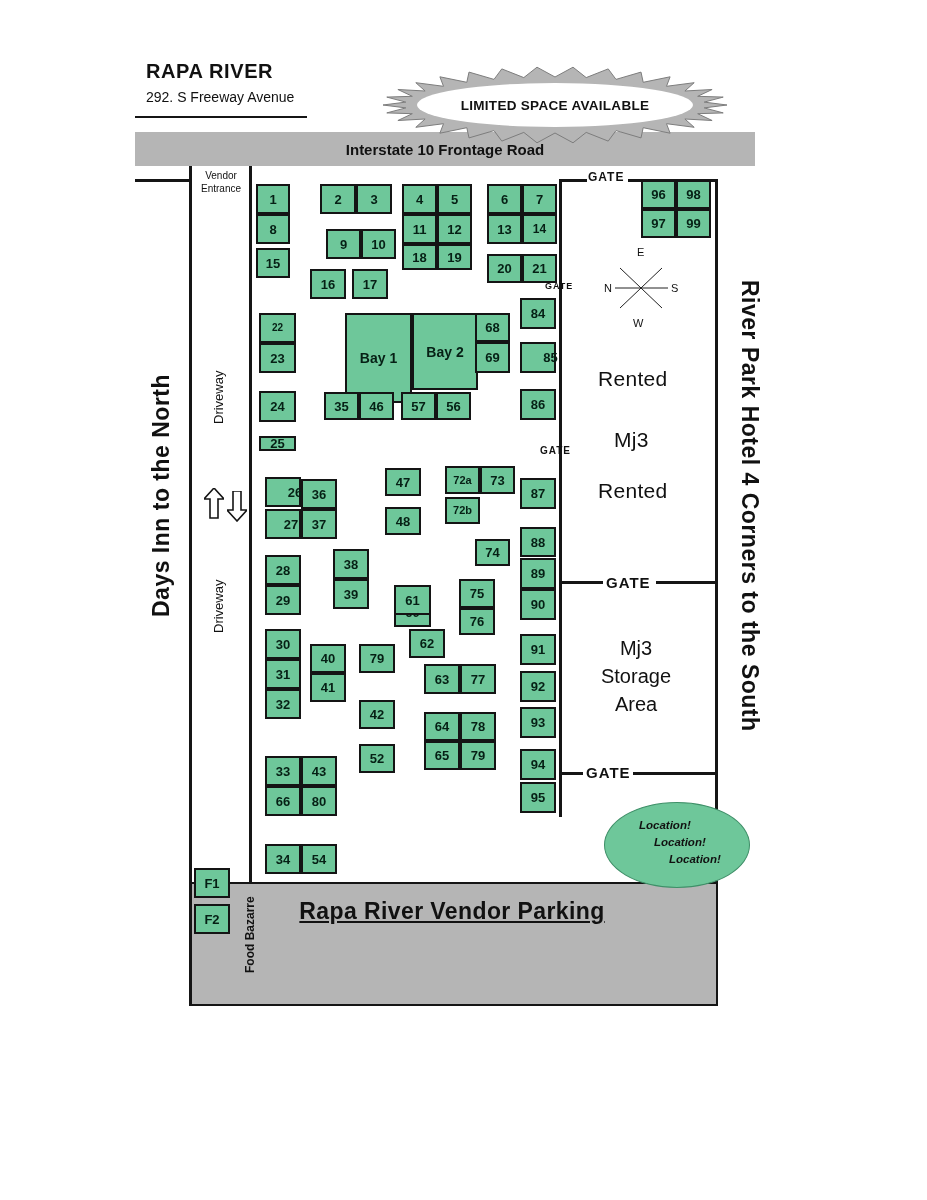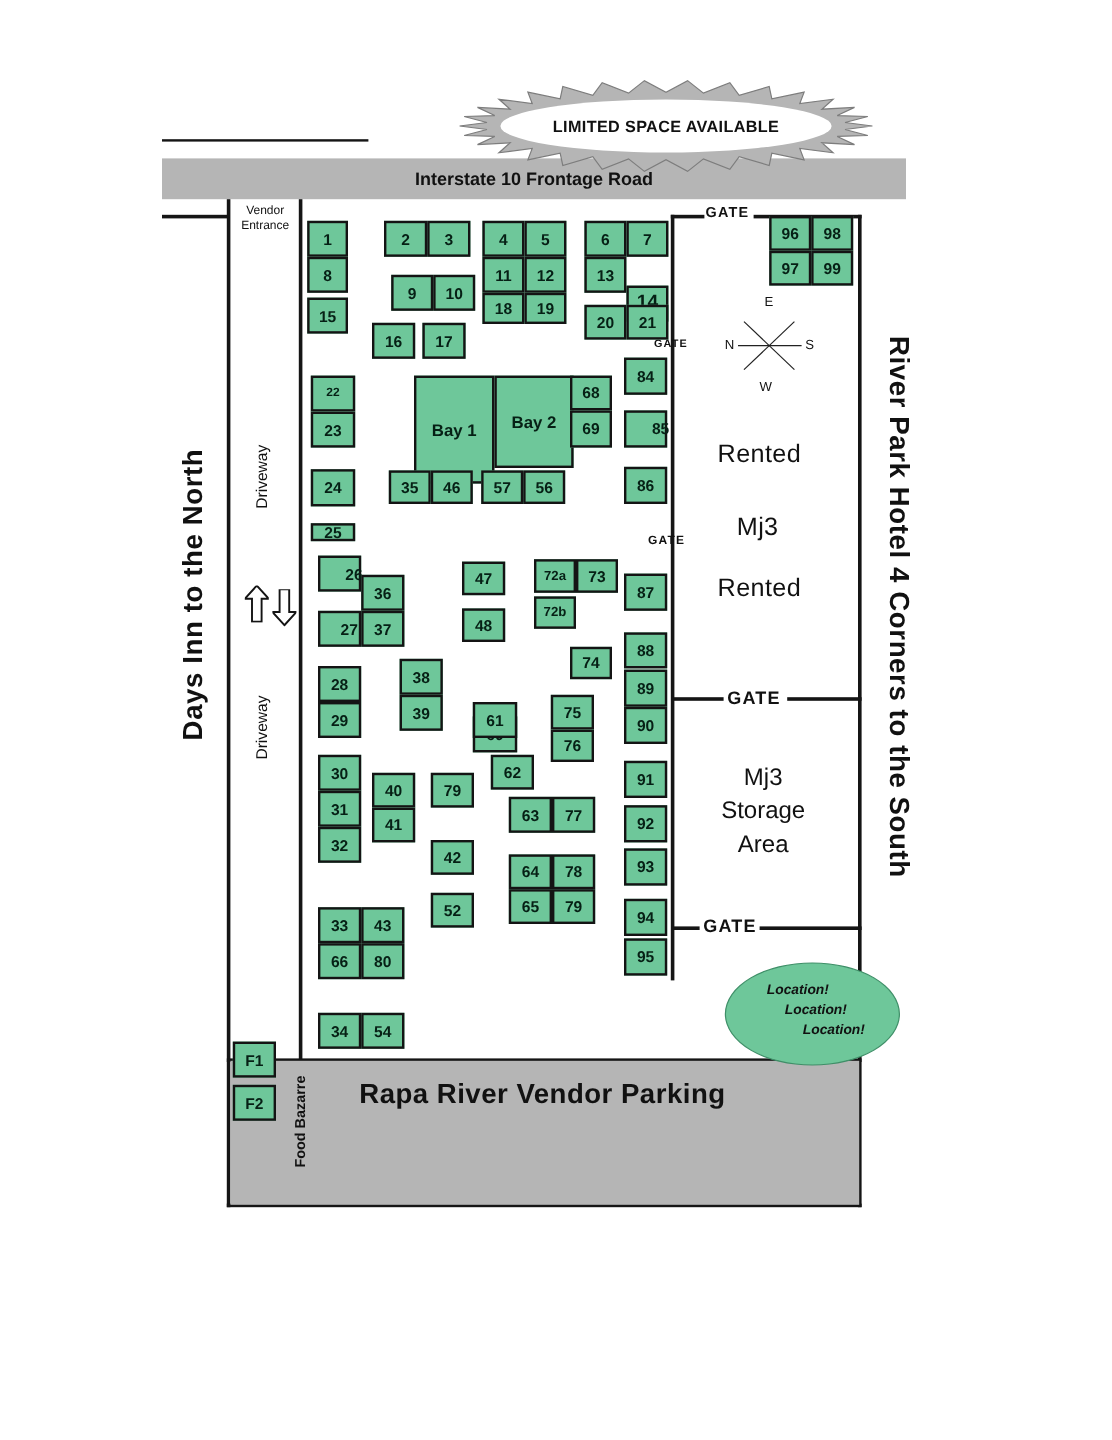--- a/index.html
+++ b/index.html
@@ -44,6 +44,10 @@
 
 <div id="map">
 
+  <div class="abs" style="left:146px; top:60px;">
+    <div class="title">RAPA RIVER</div>
+    <div class="address">292. S Freeway Avenue</div>
+  </div>
   <div class="line" style="left:135px; top:116px; width:172px; height:2px;"></div>
 
   <div class="roadband grayfill" style="left:135px; top:132px; width:620px; height:34px;">

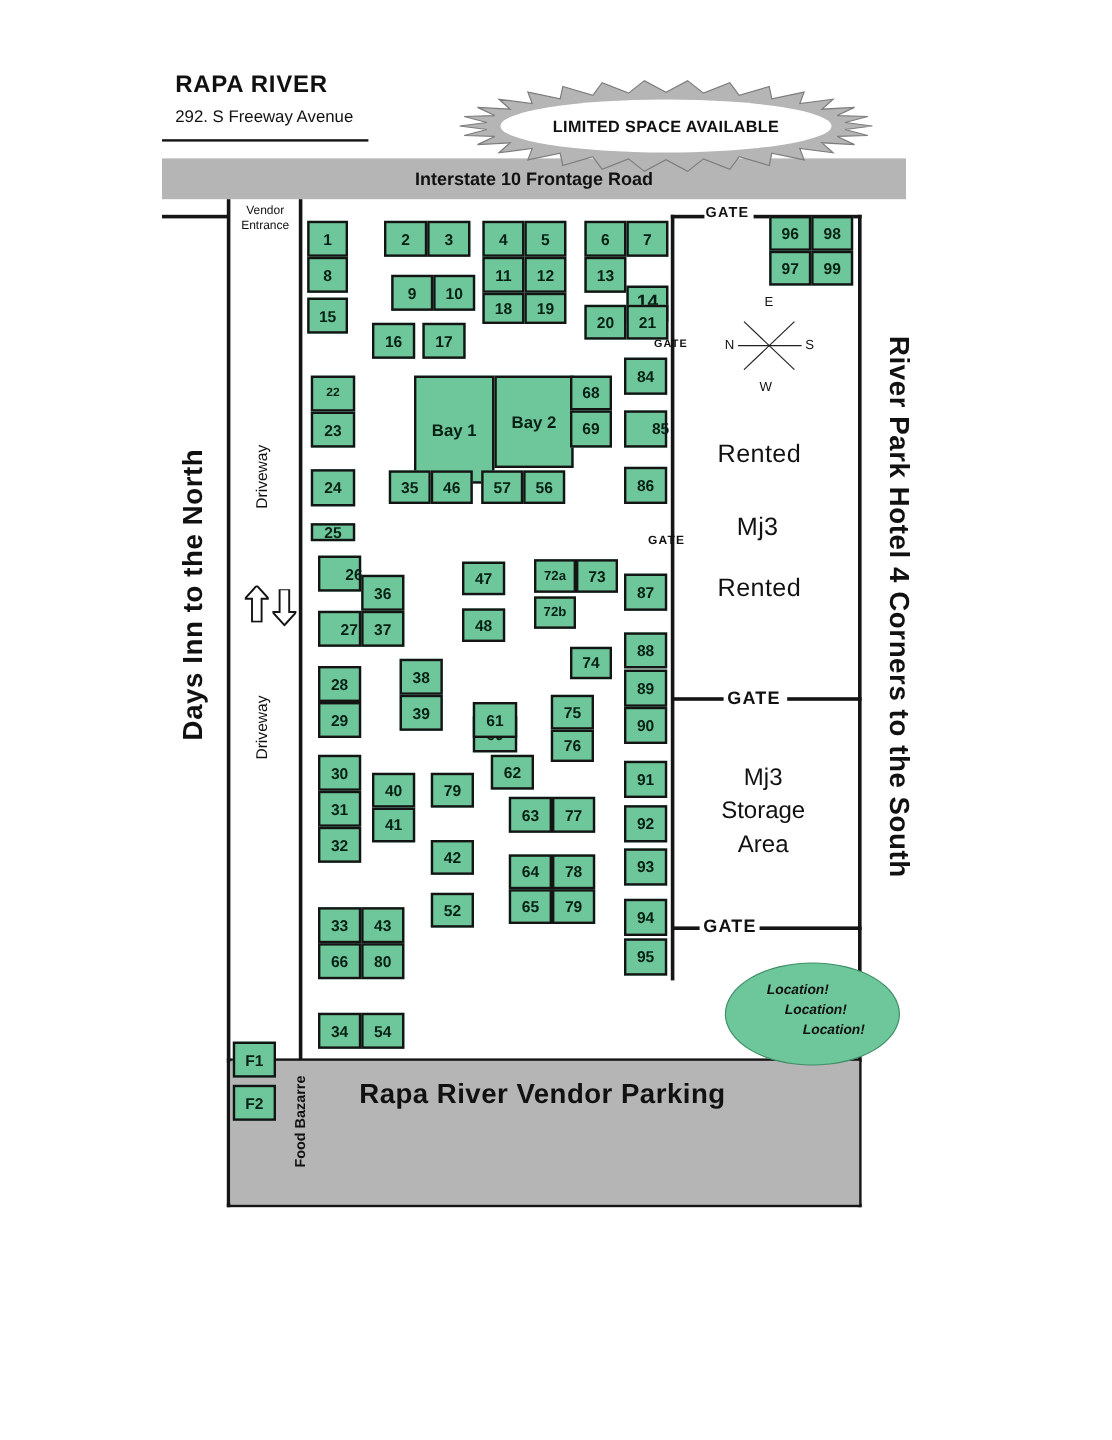--- a/index.html
+++ b/index.html
@@ -141,7 +141,7 @@
       <div class="space" style="left: 402px; top: 214px; width: 35px; height: 30px; font-size: 13px;">11</div>
       <div class="space" style="left: 437px; top: 214px; width: 35px; height: 30px; font-size: 13px;">12</div>
       <div class="space" style="left: 487px; top: 214px; width: 35px; height: 30px; font-size: 13px;">13</div>
-      <div class="space" style="left: 522px; top: 214px; width: 35px; height: 30px; font-size: 16px; margin-top: 24px;">14</div>
+      <div class="space" style="left: 522px; top: 214px; width: 35px; height: 30px; font-size: 12px;">14</div>
       <div class="space" style="left: 326px; top: 229px; width: 35px; height: 30px; font-size: 13px;">9</div>
       <div class="space" style="left: 361px; top: 229px; width: 35px; height: 30px; font-size: 13px;">10</div>
       <div class="space" style="left: 256px; top: 248px; width: 34px; height: 30px; font-size: 13px;">15</div>

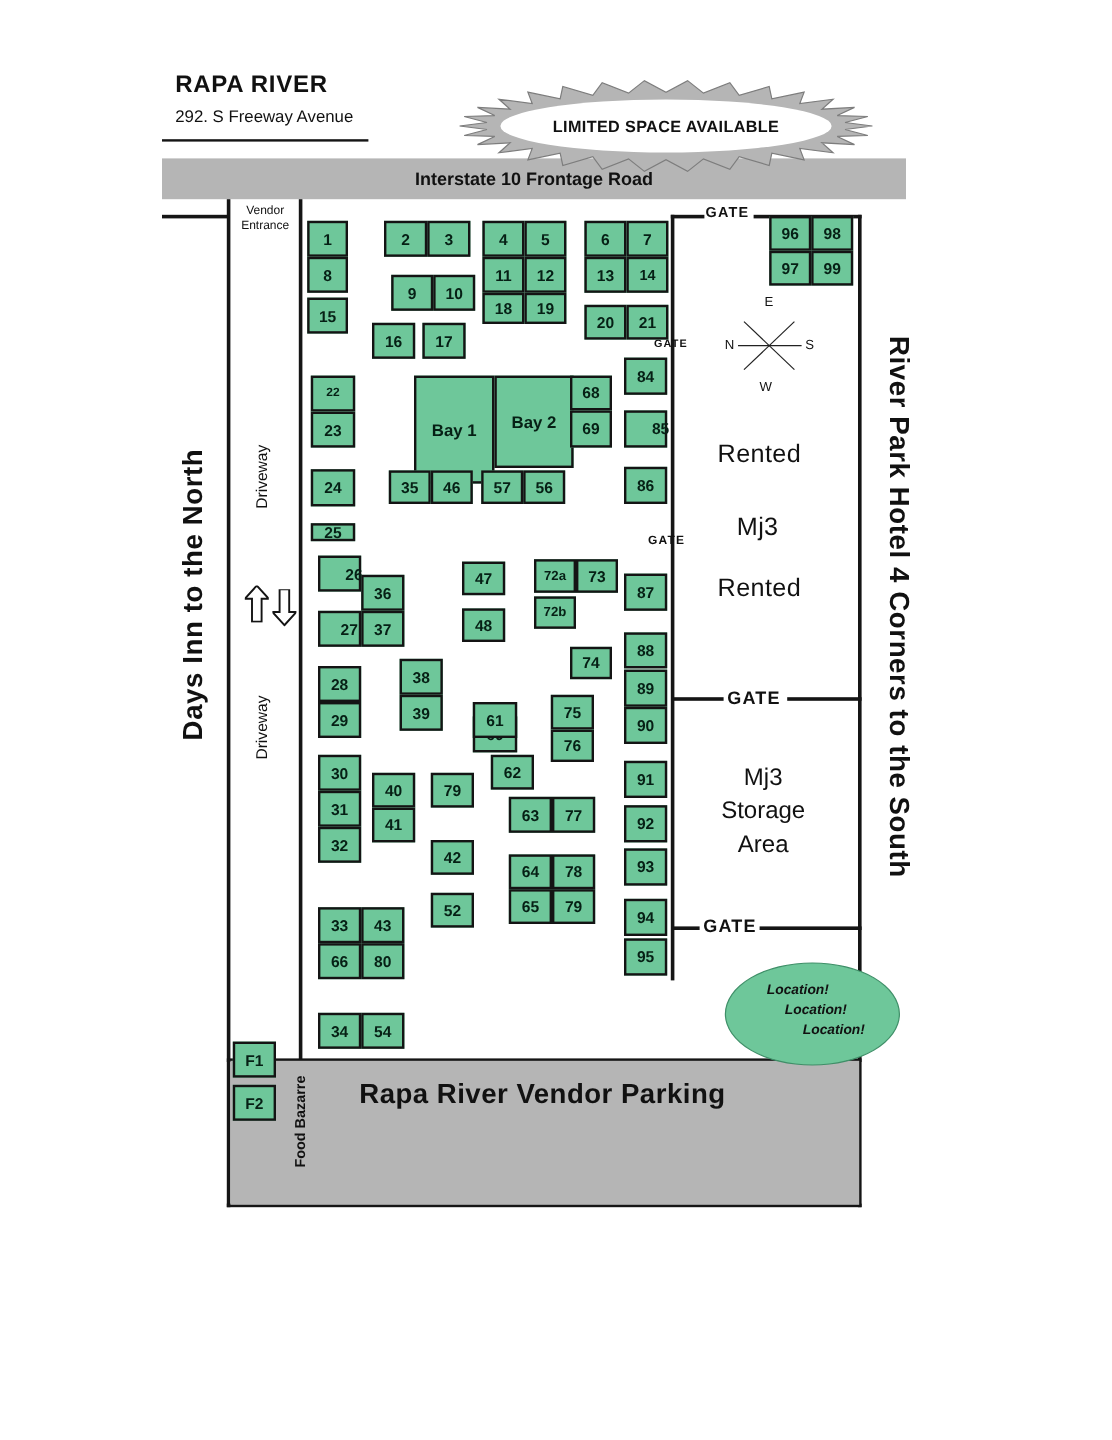--- a/index.html
+++ b/index.html
@@ -166,7 +166,7 @@
       <div class="space" style="left: 436px; top: 392px; width: 35px; height: 28px; font-size: 13px;">56</div>
       <div class="space" style="left: 520px; top: 389px; width: 36px; height: 31px; font-size: 13px;">86</div>
       <div class="space" style="left: 259px; top: 436px; width: 37px; height: 15px; font-size: 13px;">25</div>
-      <div class="space" style="left: 265px; top: 463px; width: 36px; height: 30px; font-size: 13px; padding-left: 24px;">26</div>
+      <div class="space" style="left: 265px; top: 477px; width: 36px; height: 30px; font-size: 13px; padding-left: 24px;">26</div>
       <div class="space" style="left: 301px; top: 479px; width: 36px; height: 30px; font-size: 13px;">36</div>
       <div class="space" style="left: 265px; top: 509px; width: 36px; height: 30px; font-size: 13px; padding-left: 16px;">27</div>
       <div class="space" style="left: 301px; top: 509px; width: 36px; height: 30px; font-size: 13px;">37</div>

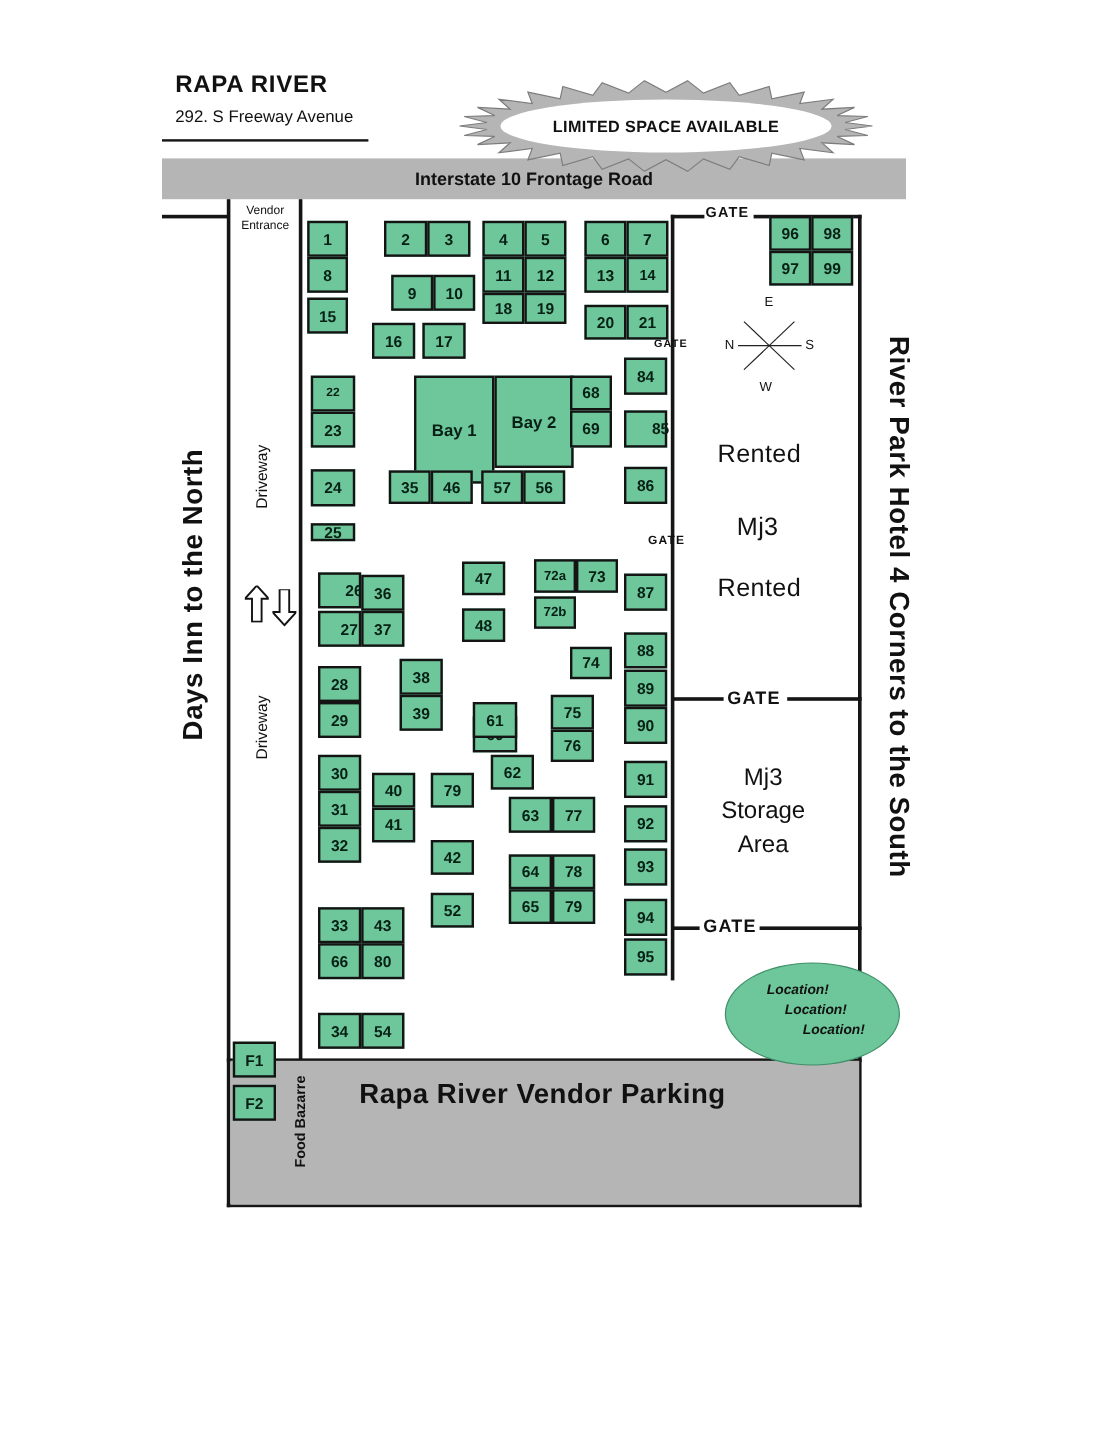--- a/index.html
+++ b/index.html
@@ -77,7 +77,7 @@
   <div class="line" style="left:633px; top:772px; width:85px; height:3px;"></div>
 
   <div class="abs grayfill" style="left:192px; top:884px; width:524px; height:120px;"></div>
-  <div class="parking-label" style="left:192px; top:898px; width:520px;">Rapa River Vendor Parking</div>
+  <div class="parking-label" style="left:192px; top:898px; width:520px;text-decoration:underline;">Rapa River Vendor Parking</div>
 
   <div class="gate" style="left:588px; top:170px; font-size:12px;">GATE</div>
   <div class="gate" style="left:545px; top:281px; font-size:9px;">GATE</div>

